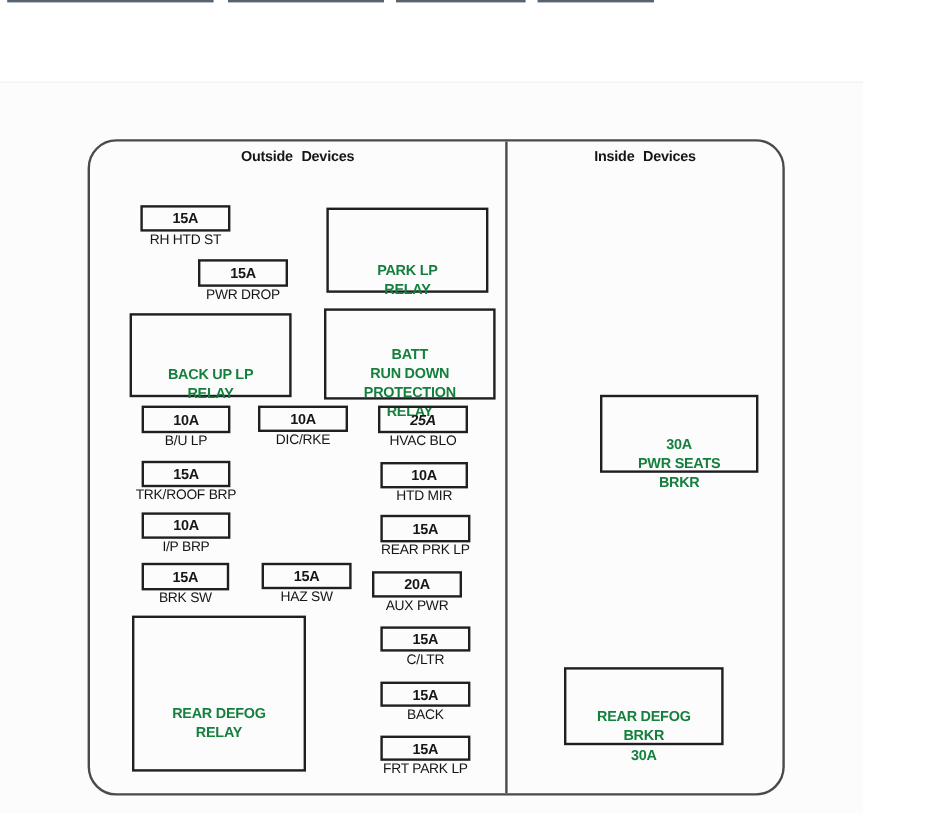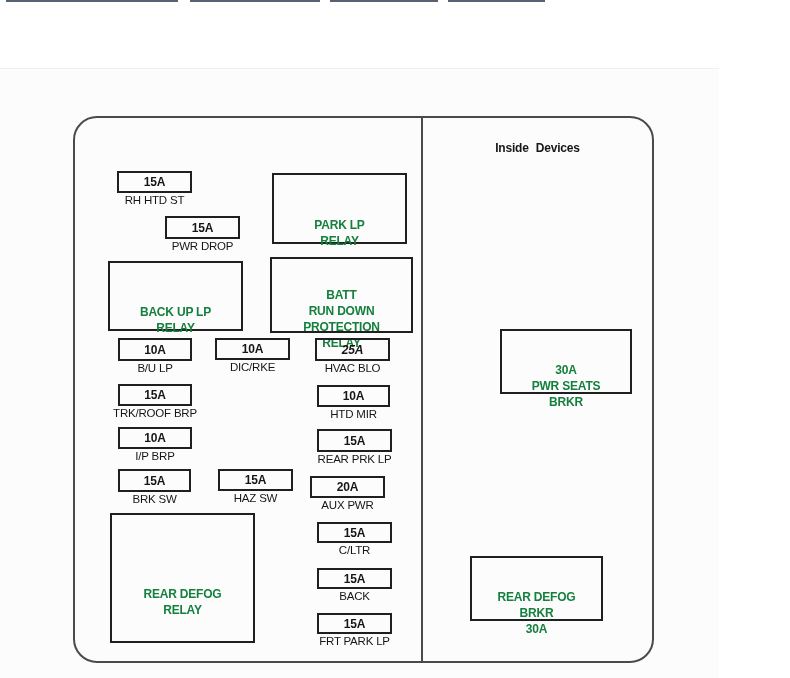--- a/index.html
+++ b/index.html
@@ -129,6 +129,7 @@
 
       <div class="divider"></div>
 
+      <div class="section-header outside">Outside Devices</div>
       <div class="section-header inside">Inside Devices</div>
 
       <div class="relay" style="left:197px; top:55px;  width:135px; height:71px;">

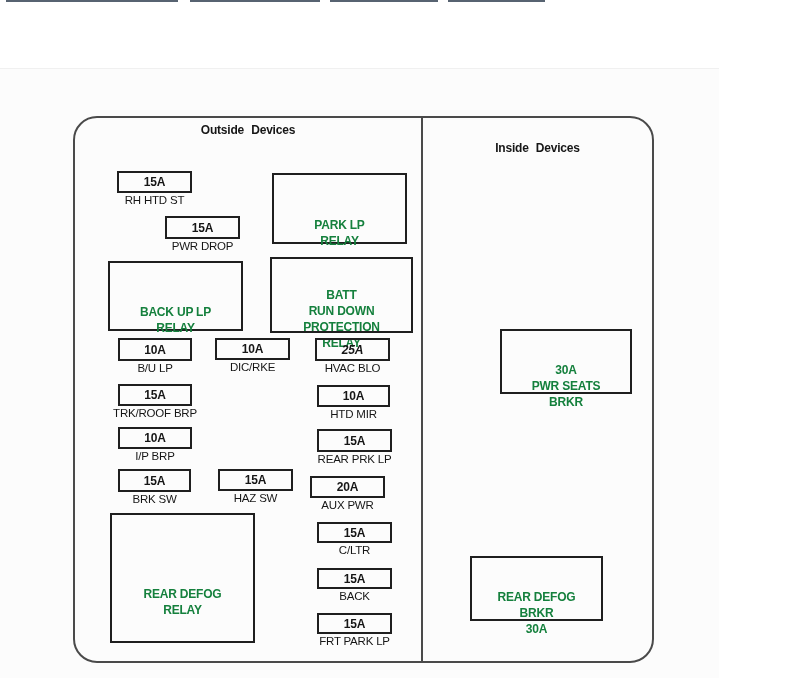--- a/index.html
+++ b/index.html
@@ -66,7 +66,7 @@
     color: #161616;
   }
   .section-header.outside { left: 0; width: 346px; }
-  .section-header.inside  { left: 348px; width: 229px; margin-top: 18px; }
+  .section-header.inside  { left: 348px; width: 229px; }
   .relay {
     position: absolute;
     border: 2px solid #1f1f1f;

